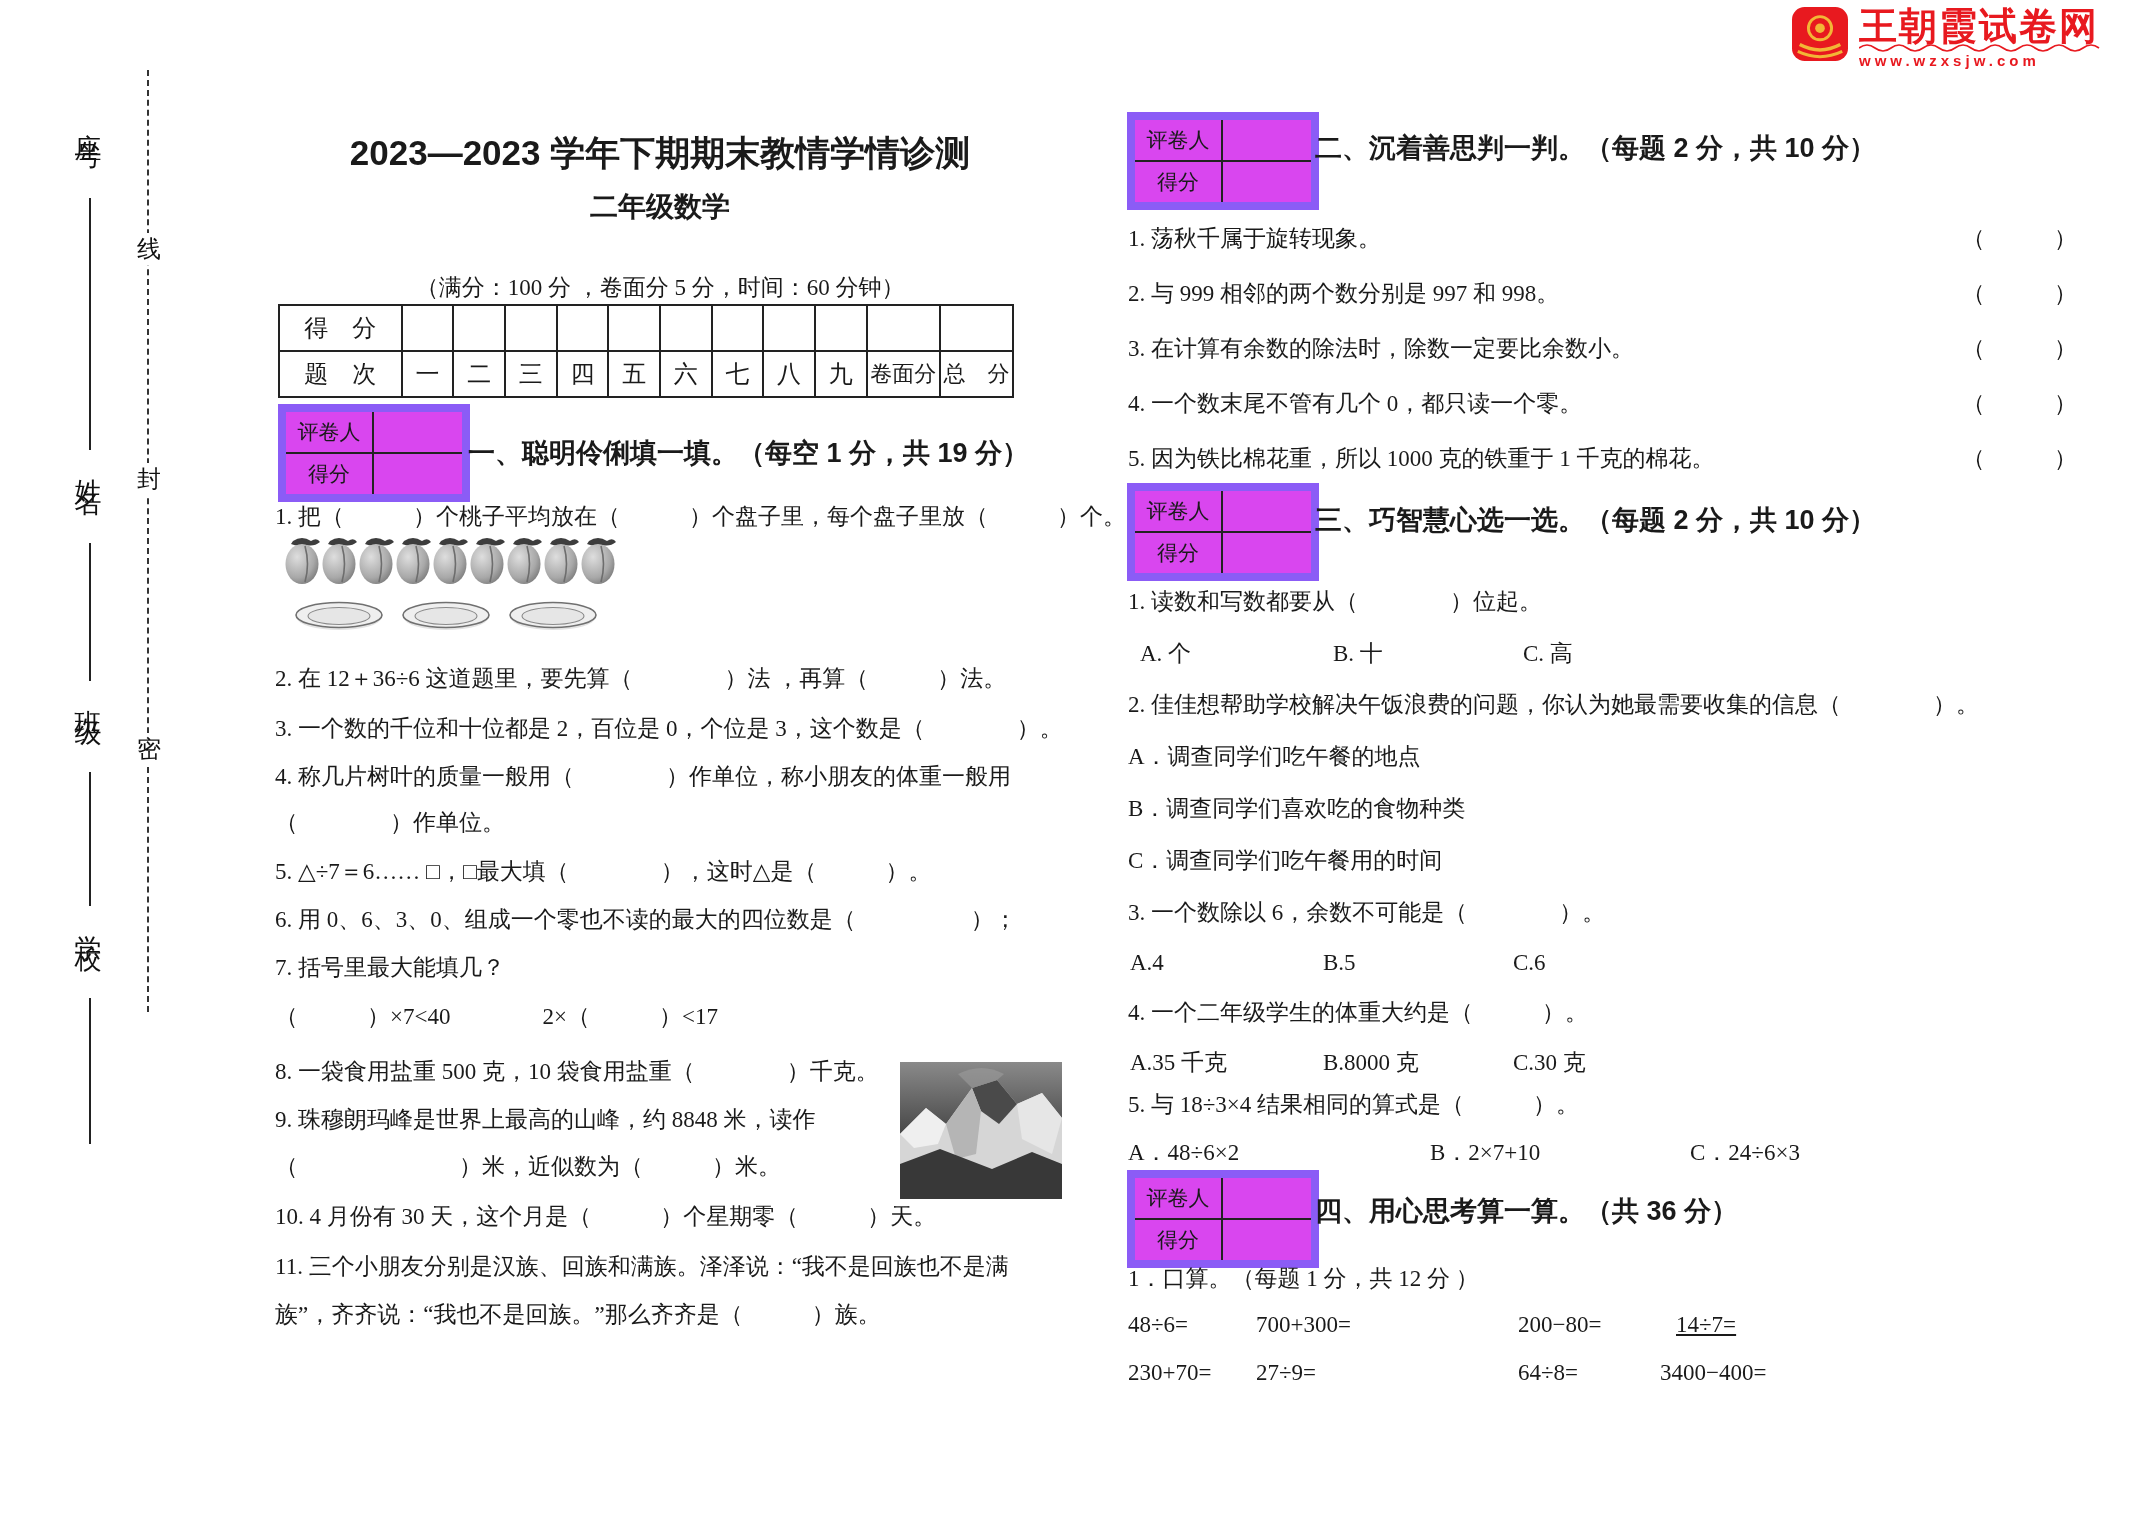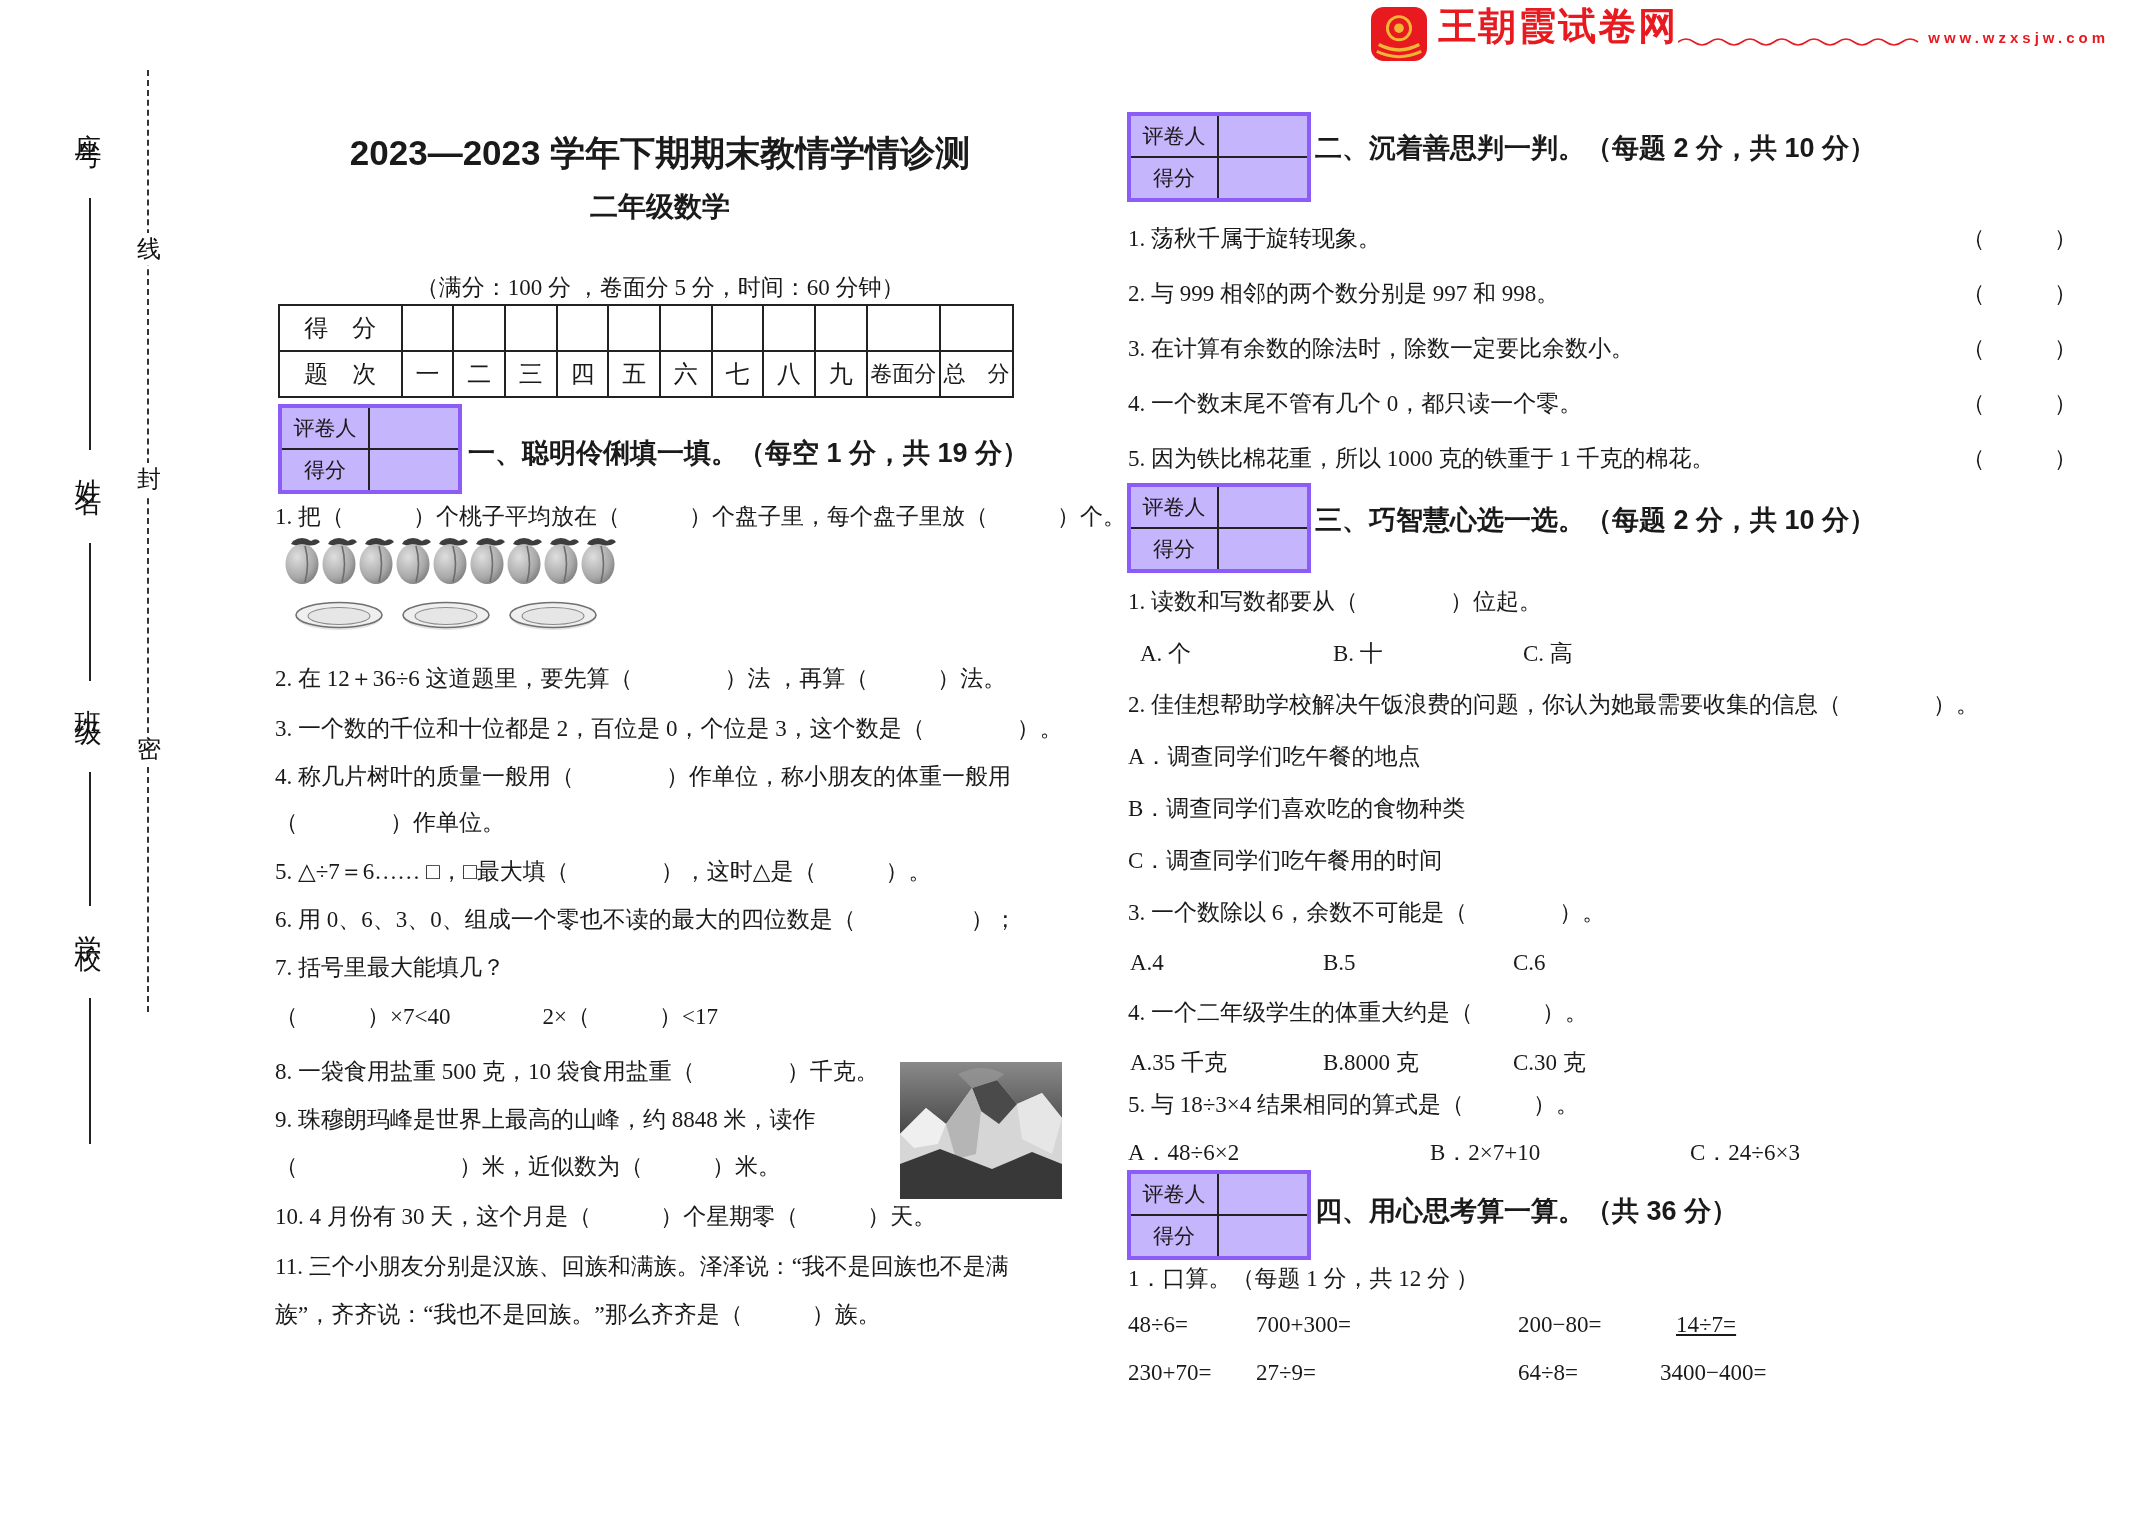--- a/index.html
+++ b/index.html
@@ -13,7 +13,7 @@
   .hd{font-family:"Liberation Sans","DejaVu Sans",sans-serif;font-weight:bold;font-size:27px;}
   
   .logo{position:absolute;right:40px;top:6px;display:flex;align-items:flex-start;gap:10px;}
-  .logo .txt{display:flex;flex-direction:row;align-items:flex-end;}
+  .logo .txt{display:flex;flex-direction:column;align-items:flex-start;}
   .brand{font-family:"Liberation Sans","DejaVu Sans",sans-serif;font-weight:bold;font-size:38px;line-height:40px;letter-spacing:2px;}
   .url{font-family:"Liberation Sans","DejaVu Sans",sans-serif;font-size:15px;letter-spacing:4px;font-weight:bold;margin-top:0px;}
   

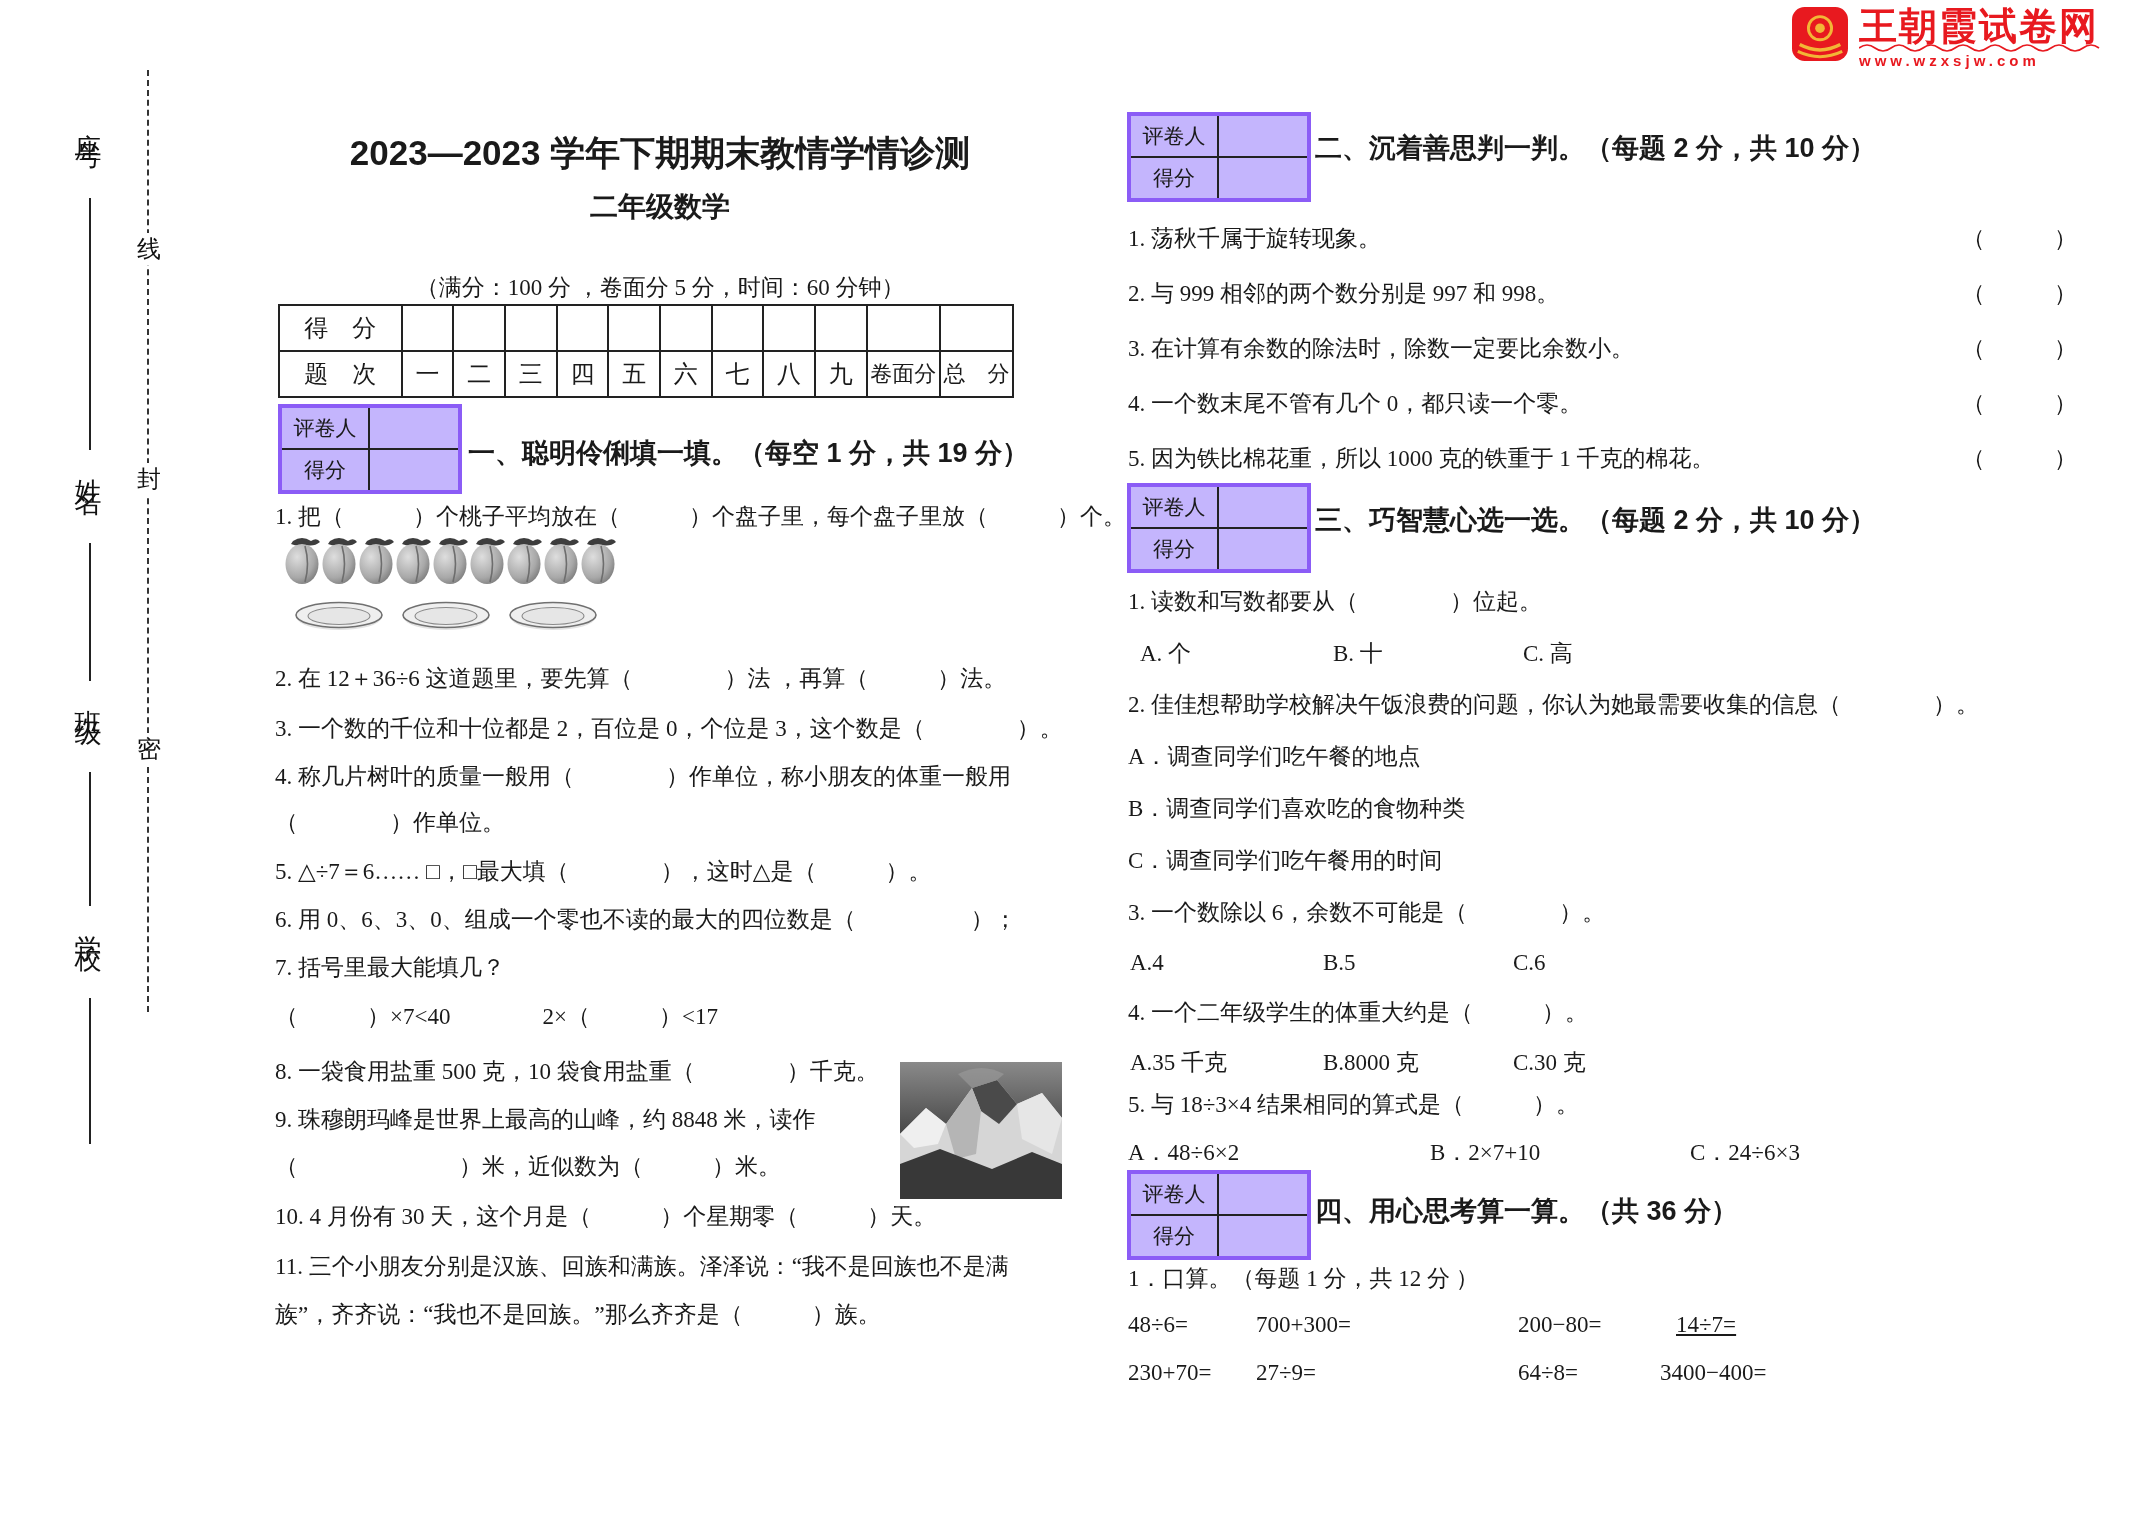--- a/index.html
+++ b/index.html
@@ -36,7 +36,7 @@
   .score-table td.c-num{width:46px;}
   .score-table td.c-wide{width:66px;font-size:22px;}
   
-  .grader{position:absolute;width:176px;border:4px solid #8b5cf6;background:#c4b5fd;}
+  .grader{position:absolute;width:176px;border:8px solid #8b5cf6;background:#d946ef;}
   .g-row{display:flex;height:40px;}
   .g-row+.g-row{border-top:2px solid #222;}
   .g-label{width:86px;border-right:2px solid #222;display:flex;align-items:center;justify-content:center;font-size:21px;}

